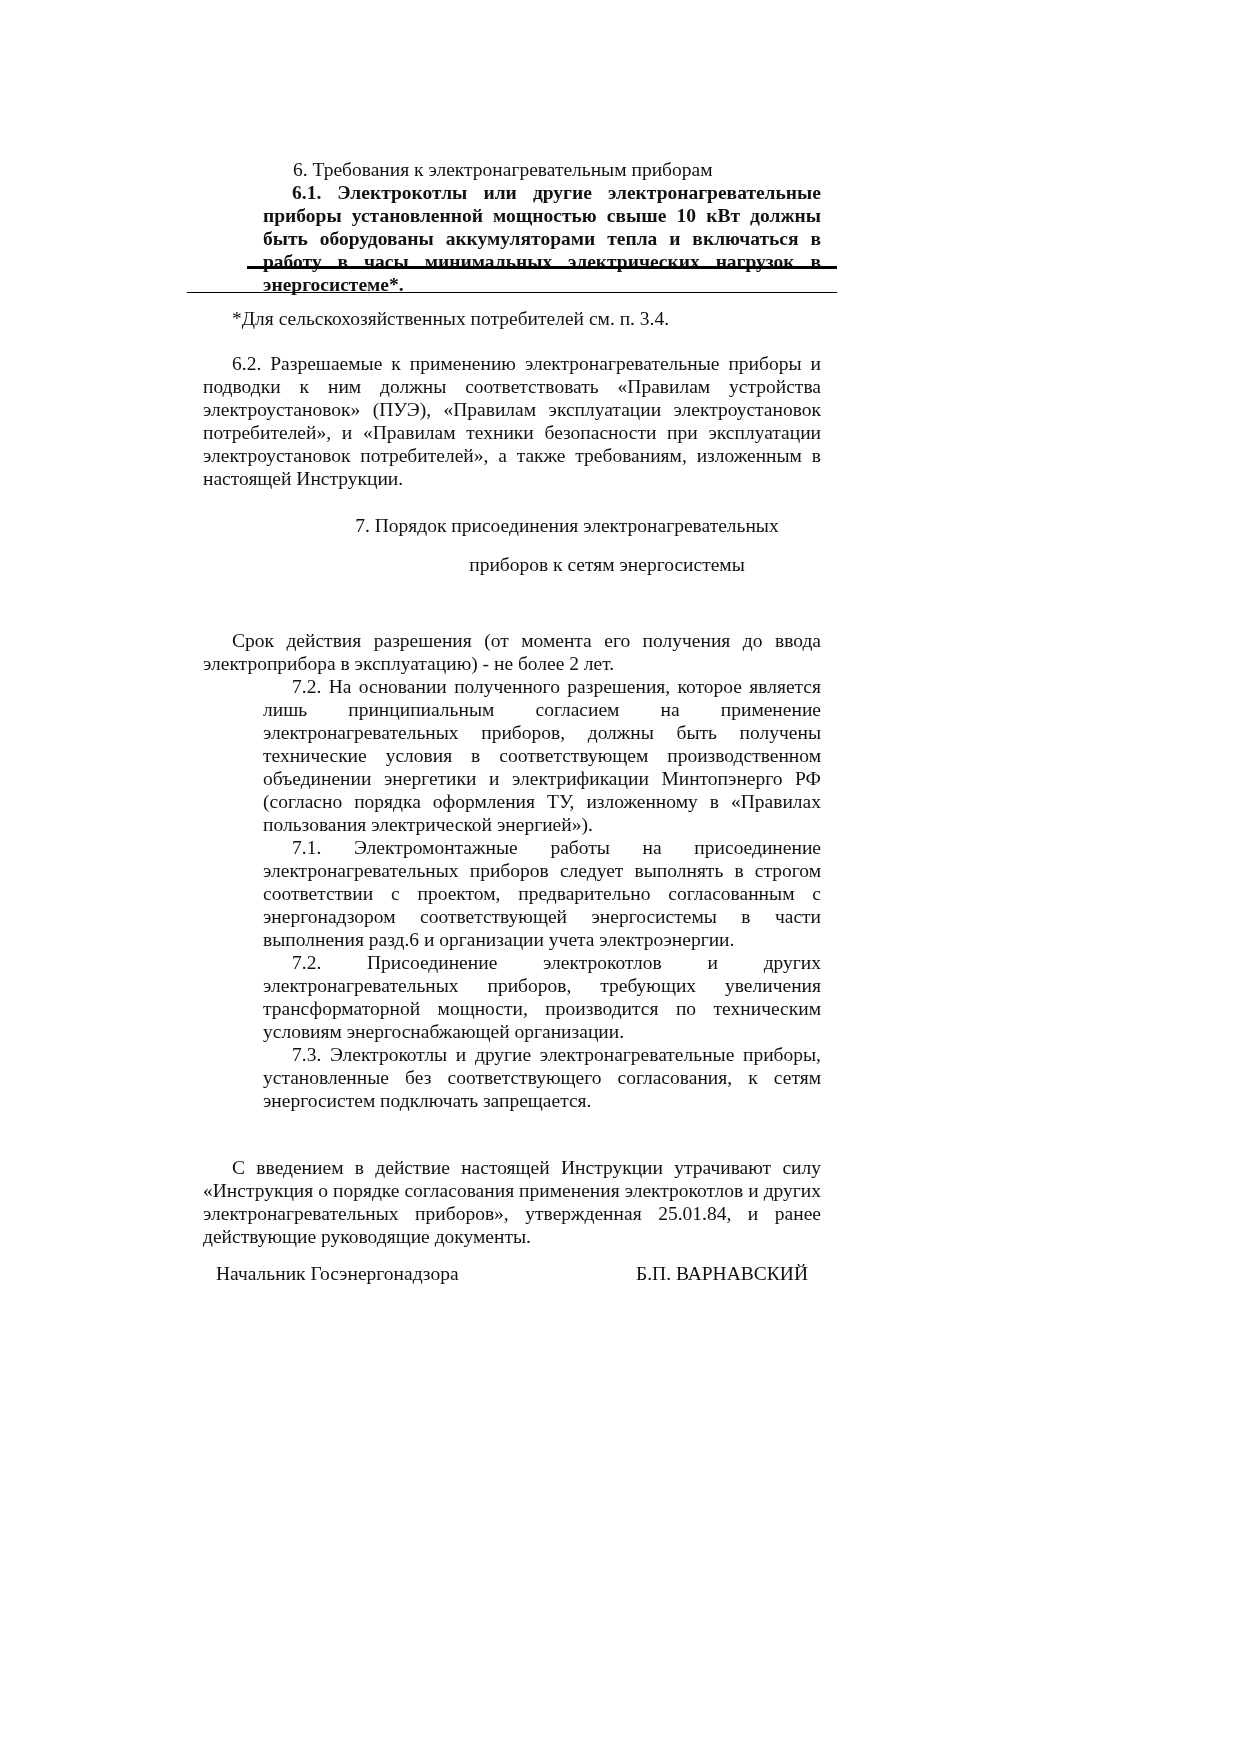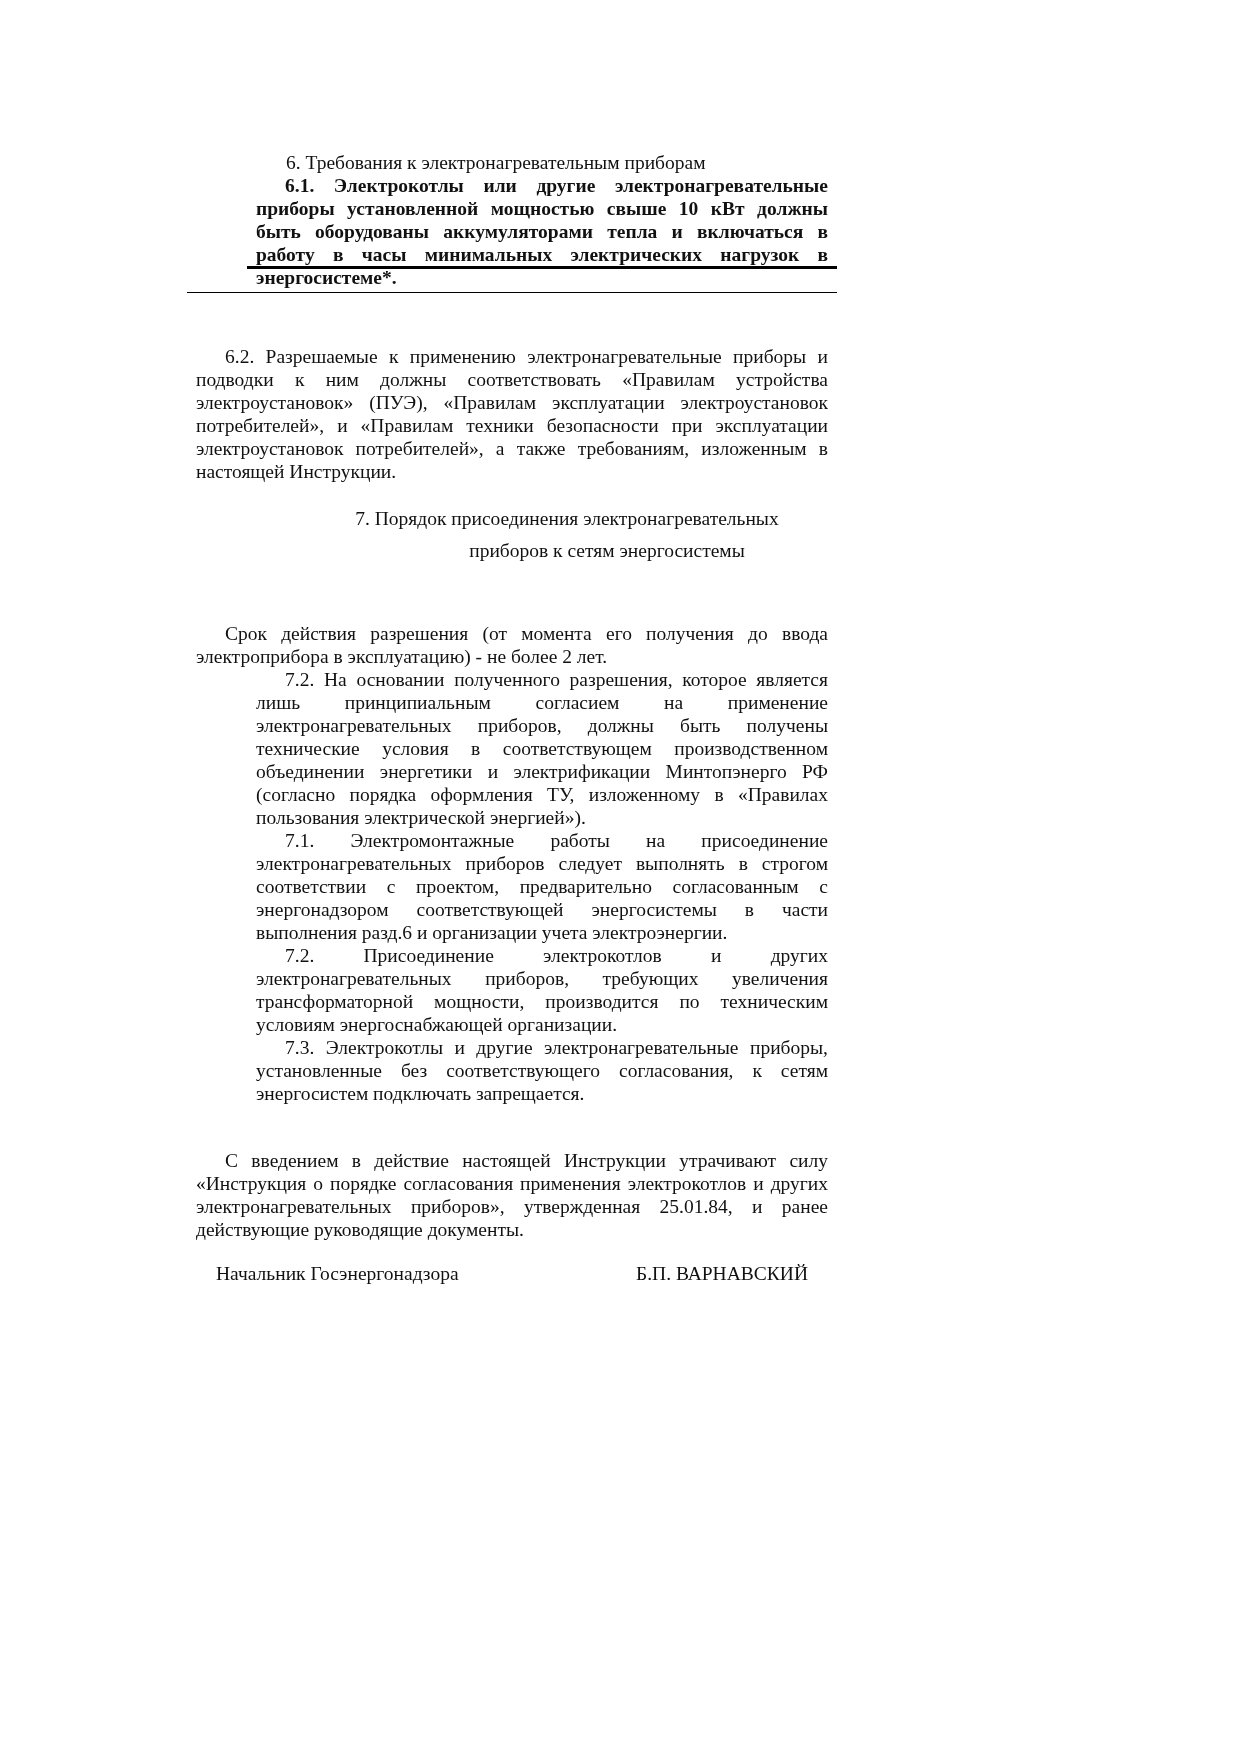--- a/index.html
+++ b/index.html
@@ -29,7 +29,7 @@
     .full { left: 187px; width: 650px; }
     .indented { left: 247px; width: 590px; }
     .center { text-align: center; }
-    p { margin: 9px; }
+    p { margin: 16px; }
     .fi { text-indent: 29px; }
     .rule-thick {
       position: absolute;

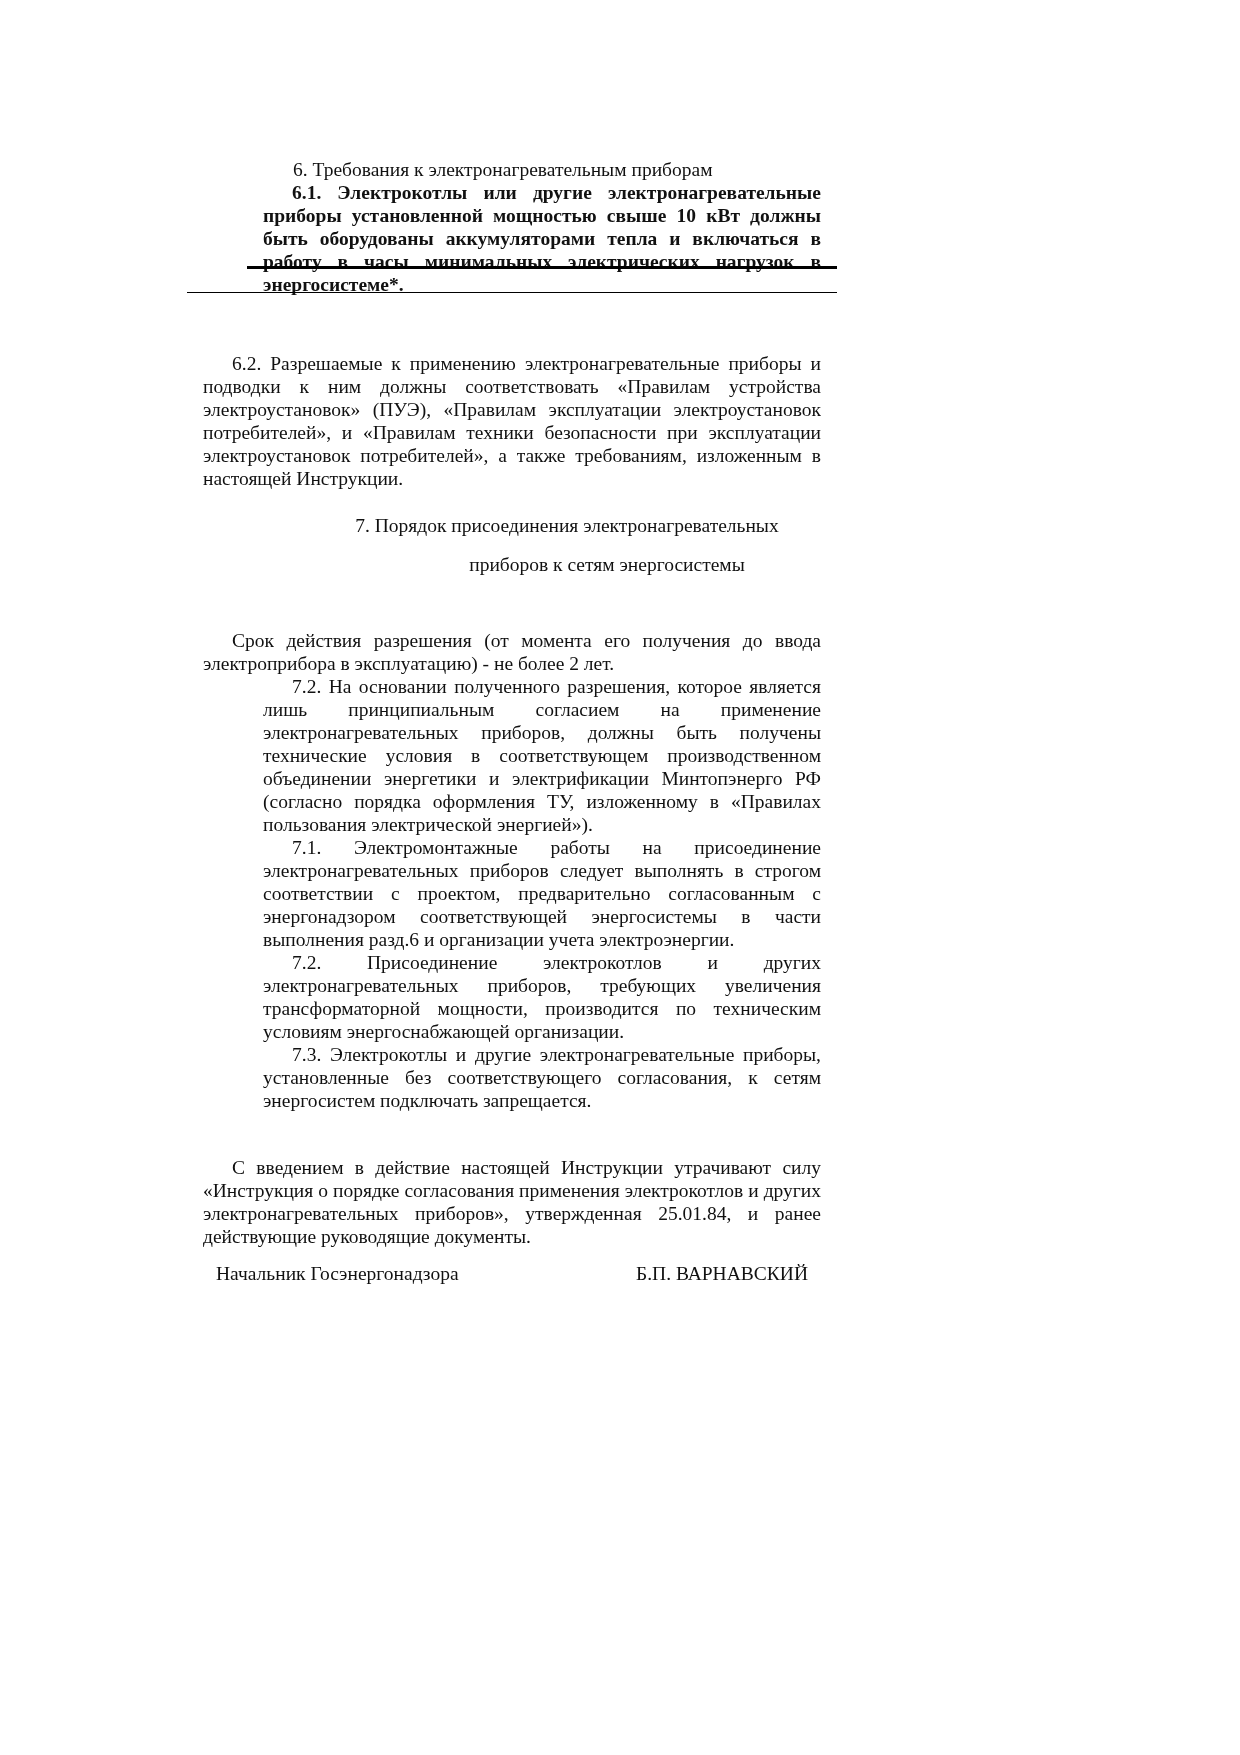--- a/index.html
+++ b/index.html
@@ -62,6 +62,9 @@
   <div class="rule-thick"></div>
   <div class="rule-thin"></div>
 
+  <div class="blk full" style="top:291px;">
+    <p class="fi">*Для сельскохозяйственных потребителей см. п. 3.4.</p>
+  </div>
 
   <div class="blk full" style="top:336px;">
     <p class="fi">6.2. Разрешаемые к применению электронагревательные приборы и подводки к ним должны соответствовать «Правилам устройства электроустановок» (ПУЭ), «Правилам эксплуатации электроустановок потребителей», и «Правилам техники безопасности при эксплуатации электроустановок потребителей», а также требованиям, изложенным в настоящей Инструкции.</p>

